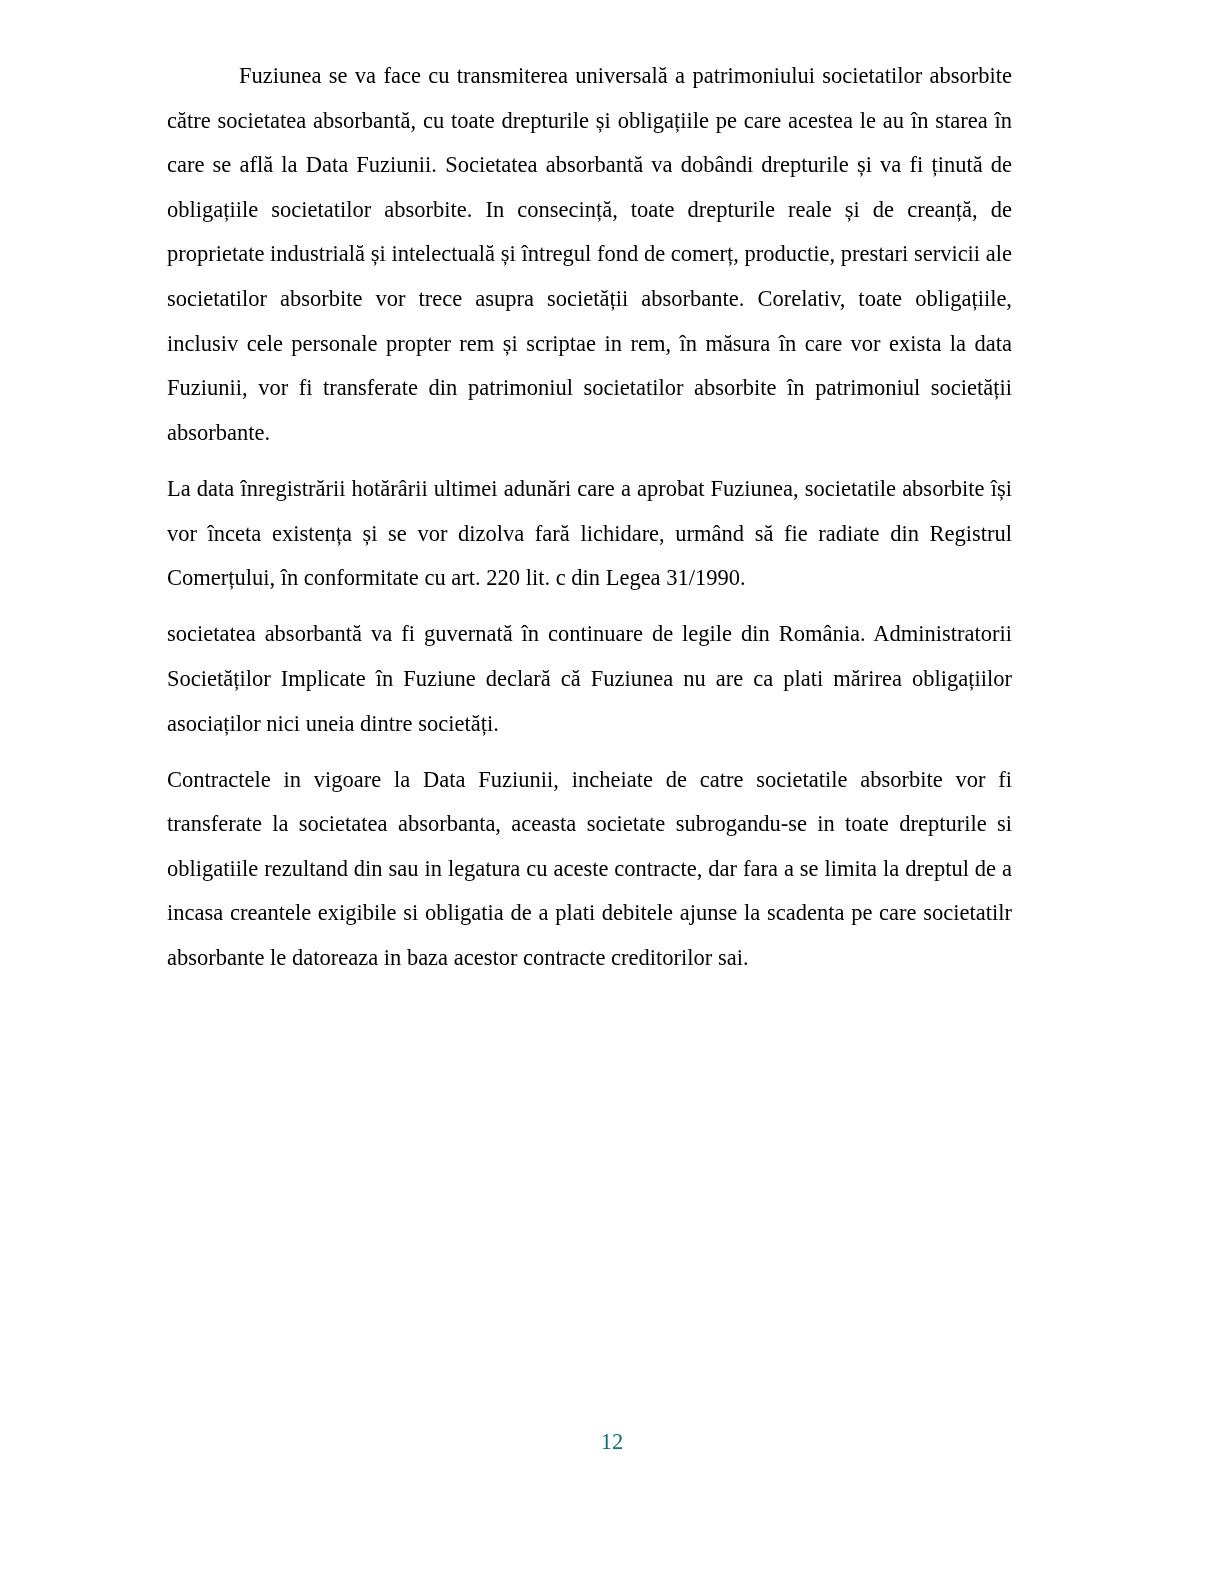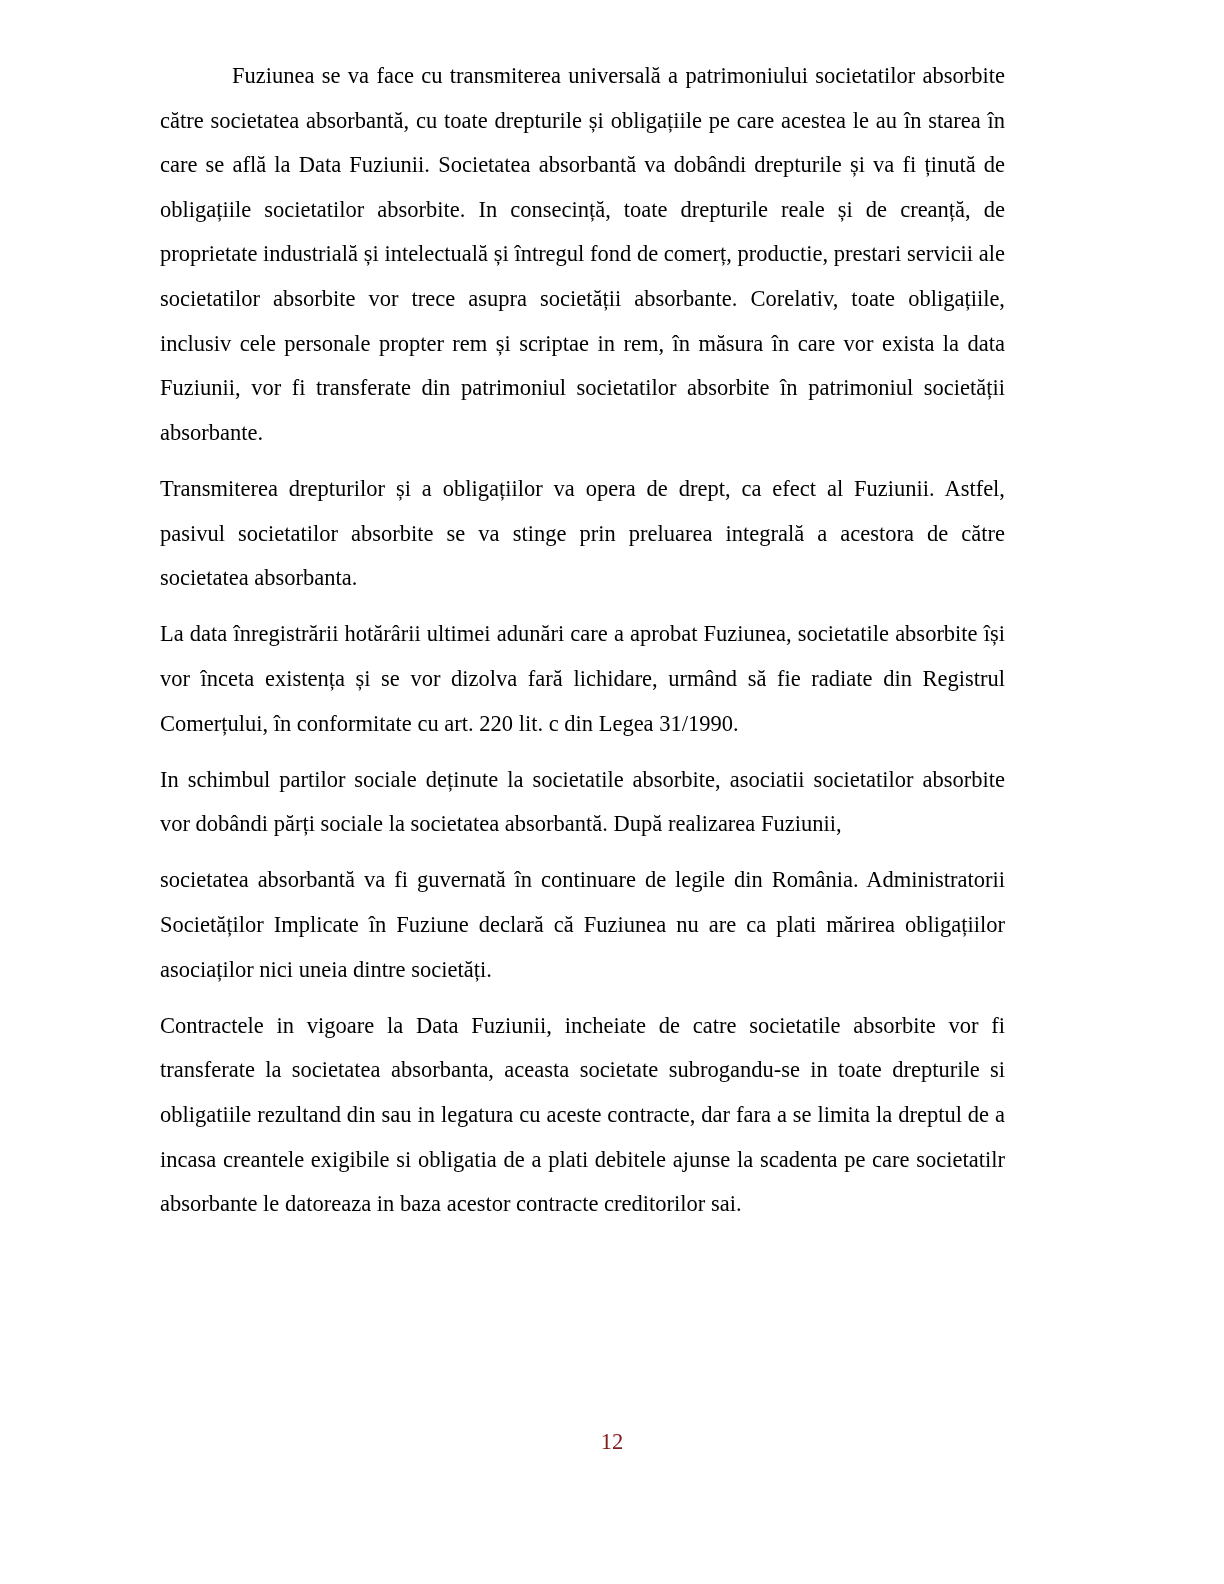--- a/index.html
+++ b/index.html
@@ -18,7 +18,7 @@
   }
   .content {
     position: absolute;
-    left: 160px;
+    left: 167px;
     top: 54px;
     width: 845px;
   }

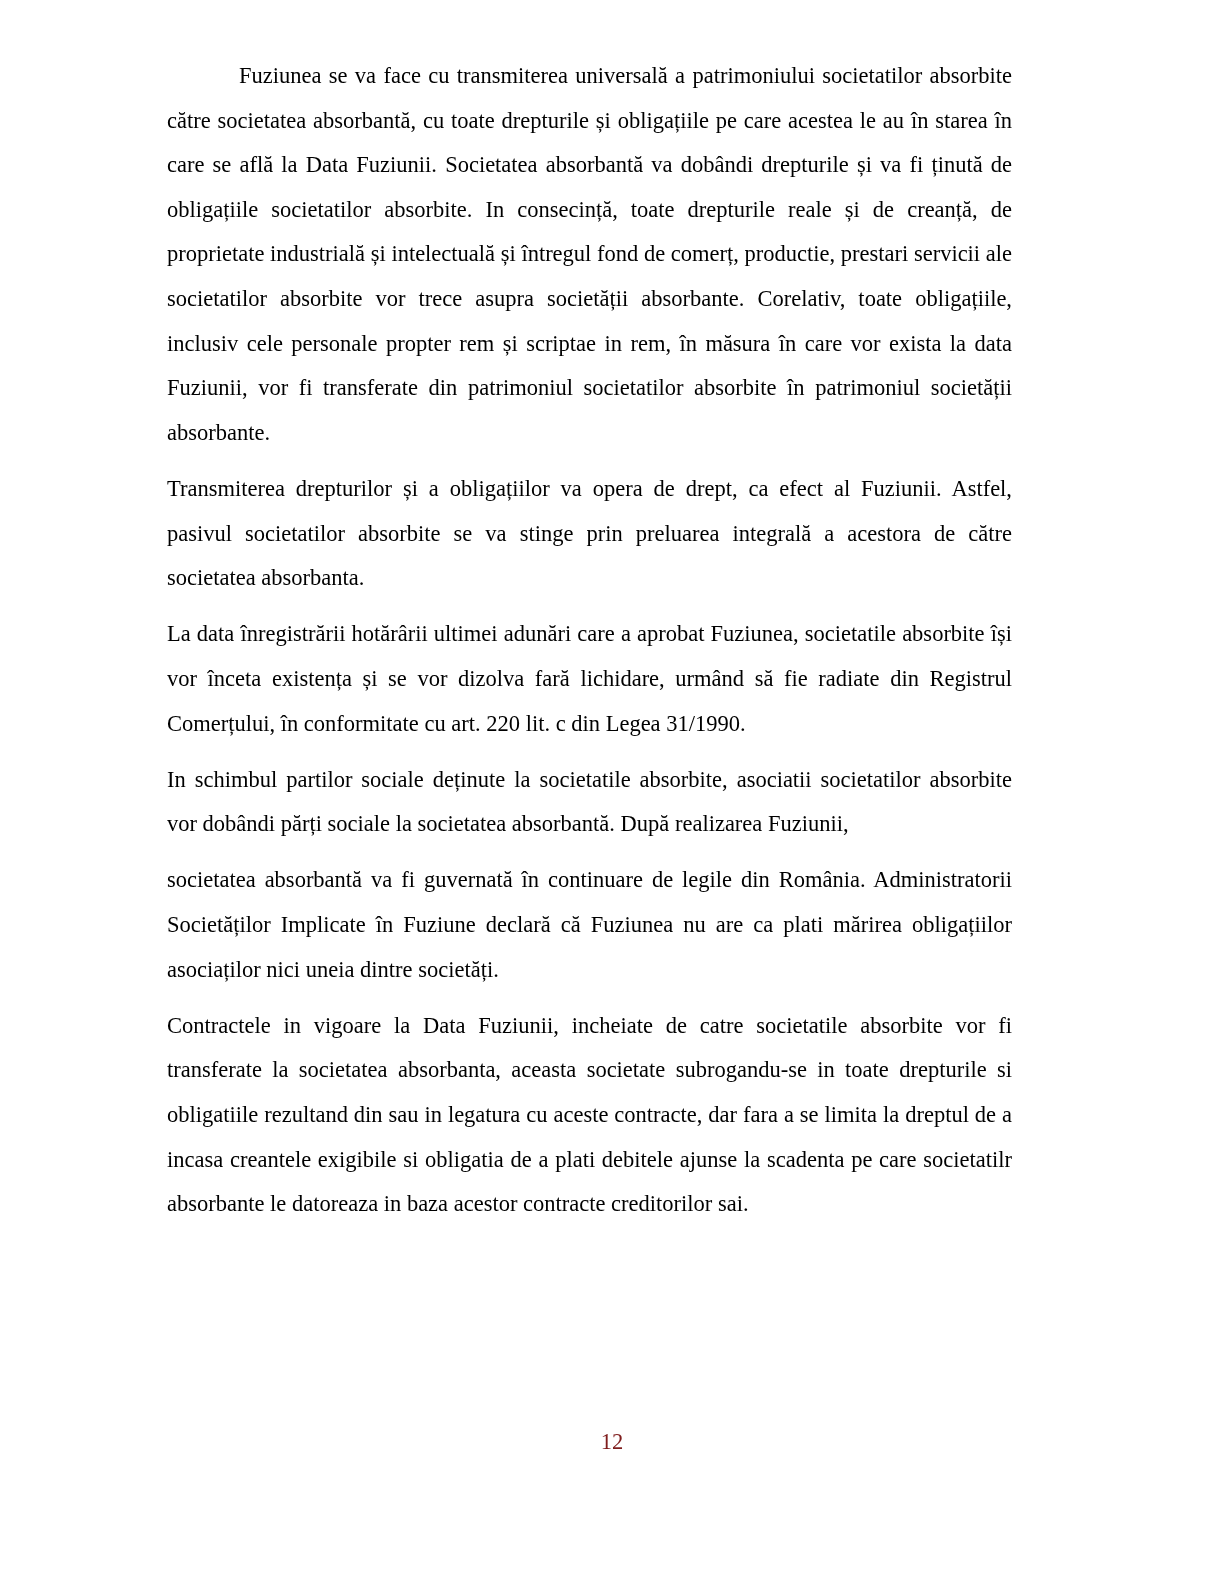--- a/index.html
+++ b/index.html
@@ -48,7 +48,6 @@
 <div class="page">
   <div class="content">
     <p class="para first-indent">Fuziunea se va face cu transmiterea universală a patrimoniului societatilor absorbite către societatea absorbantă, cu toate drepturile și obligațiile pe care acestea le au în starea în care se află la Data Fuziunii. Societatea absorbantă va dobândi drepturile și va fi ținută de obligațiile societatilor absorbite. In consecință, toate drepturile reale și de creanță, de proprietate industrială și intelectuală și întregul fond de comerț, productie, prestari servicii ale societatilor absorbite vor trece asupra societății absorbante. Corelativ, toate obligațiile, inclusiv cele personale propter rem și scriptae in rem, în măsura în care vor exista la data Fuziunii, vor fi transferate din patrimoniul societatilor absorbite în patrimoniul societății absorbante.</p>
-    <p class="para">Transmiterea drepturilor și a obligațiilor va opera de drept, ca efect al Fuziunii. Astfel, pasivul societatilor absorbite se va stinge prin preluarea integrală a acestora de către societatea absorbanta.</p>
     <p class="para">La data înregistrării hotărârii ultimei adunări care a aprobat Fuziunea, societatile absorbite își vor înceta existența și se vor dizolva fară lichidare, urmând să fie radiate din Registrul Comerțului, în conformitate cu art. 220 lit. c din Legea 31/1990.</p>
     <p class="para">In schimbul partilor sociale deținute la societatile absorbite, asociatii societatilor absorbite vor dobândi părți sociale la societatea absorbantă. După realizarea Fuziunii,</p>
     <p class="para">societatea absorbantă va fi guvernată în continuare de legile din România. Administratorii Societăților Implicate în Fuziune declară că Fuziunea nu are ca plati mărirea obligațiilor asociaților nici uneia dintre societăți.</p>

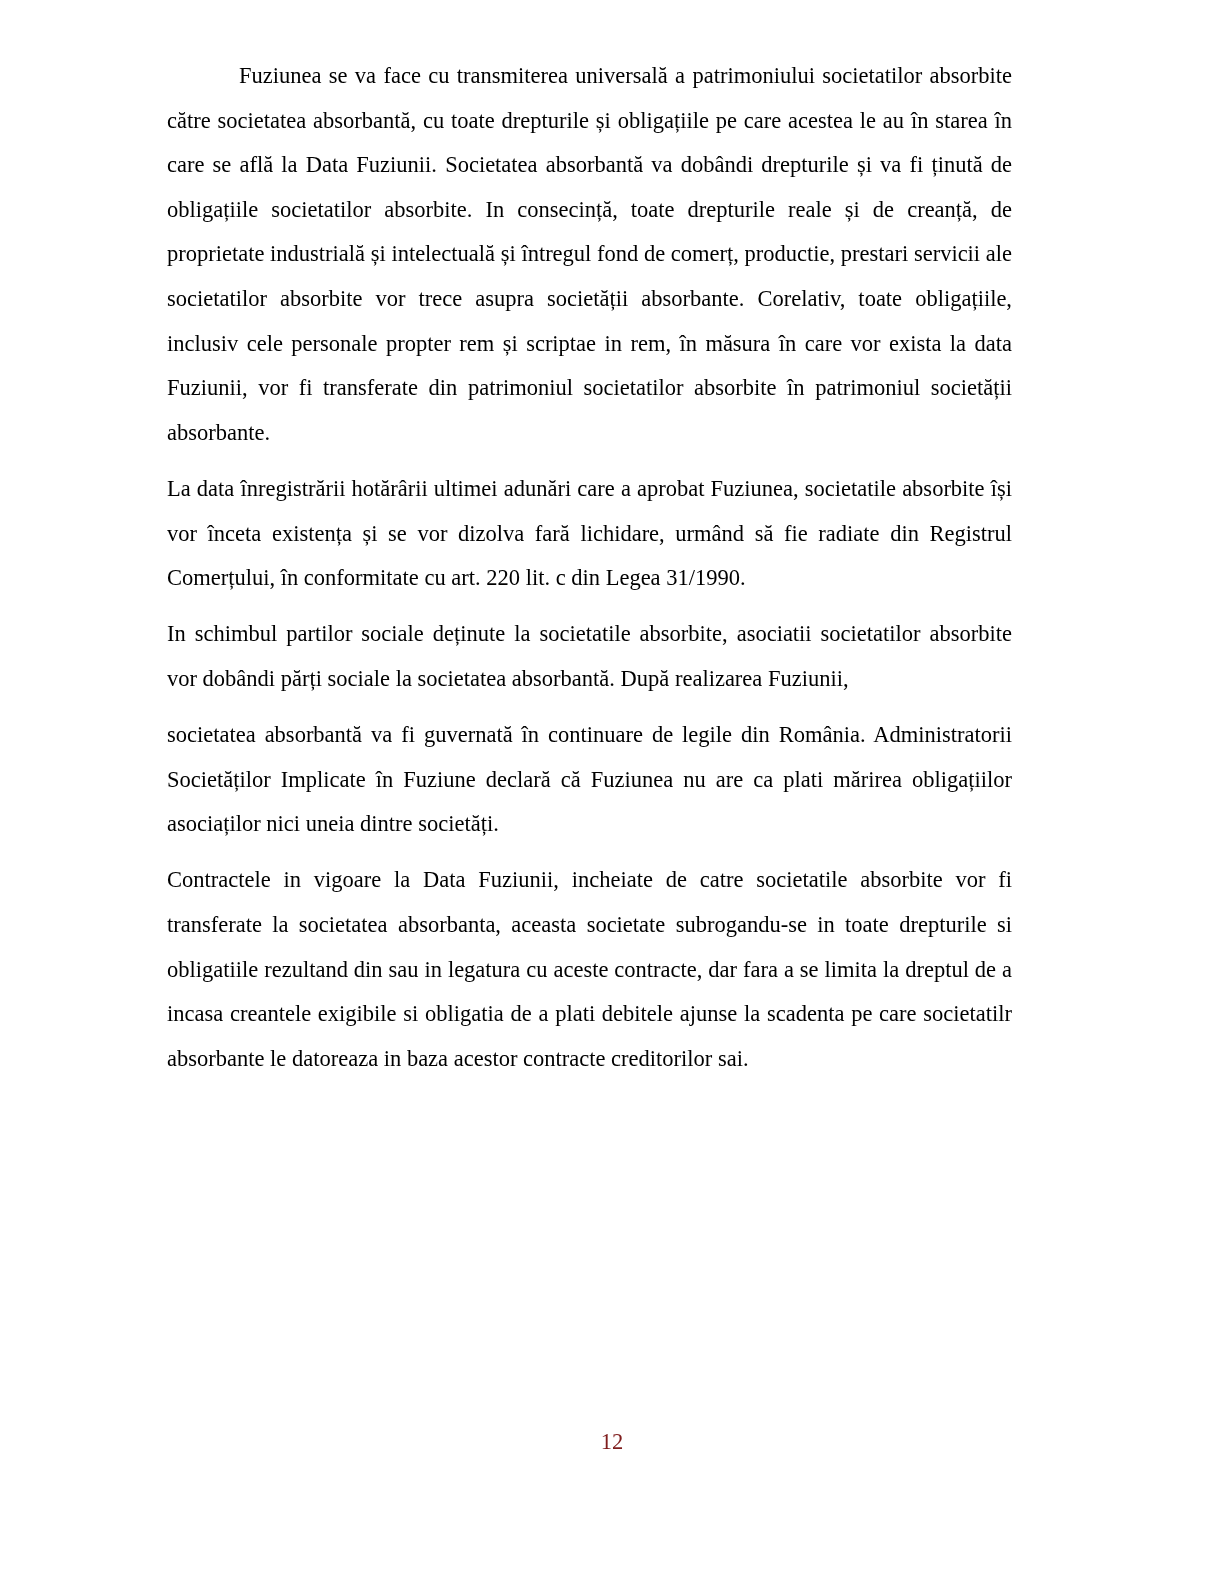--- a/index.html
+++ b/index.html
@@ -49,7 +49,6 @@
   <div class="content">
     <p class="para first-indent">Fuziunea se va face cu transmiterea universală a patrimoniului societatilor absorbite către societatea absorbantă, cu toate drepturile și obligațiile pe care acestea le au în starea în care se află la Data Fuziunii. Societatea absorbantă va dobândi drepturile și va fi ținută de obligațiile societatilor absorbite. In consecință, toate drepturile reale și de creanță, de proprietate industrială și intelectuală și întregul fond de comerț, productie, prestari servicii ale societatilor absorbite vor trece asupra societății absorbante. Corelativ, toate obligațiile, inclusiv cele personale propter rem și scriptae in rem, în măsura în care vor exista la data Fuziunii, vor fi transferate din patrimoniul societatilor absorbite în patrimoniul societății absorbante.</p>
     <p class="para">La data înregistrării hotărârii ultimei adunări care a aprobat Fuziunea, societatile absorbite își vor înceta existența și se vor dizolva fară lichidare, urmând să fie radiate din Registrul Comerțului, în conformitate cu art. 220 lit. c din Legea 31/1990.</p>
-    <p class="para">In schimbul partilor sociale deținute la societatile absorbite, asociatii societatilor absorbite vor dobândi părți sociale la societatea absorbantă. După realizarea Fuziunii,</p>
     <p class="para">societatea absorbantă va fi guvernată în continuare de legile din România. Administratorii Societăților Implicate în Fuziune declară că Fuziunea nu are ca plati mărirea obligațiilor asociaților nici uneia dintre societăți.</p>
     <p class="para">Contractele in vigoare la Data Fuziunii, incheiate de catre societatile absorbite vor fi transferate la societatea absorbanta, aceasta societate subrogandu-se in toate drepturile si obligatiile rezultand din sau in legatura cu aceste contracte, dar fara a se limita la dreptul de a incasa creantele exigibile si obligatia de a plati debitele ajunse la scadenta pe care societatilr absorbante le datoreaza in baza acestor contracte creditorilor sai.</p>
   </div>

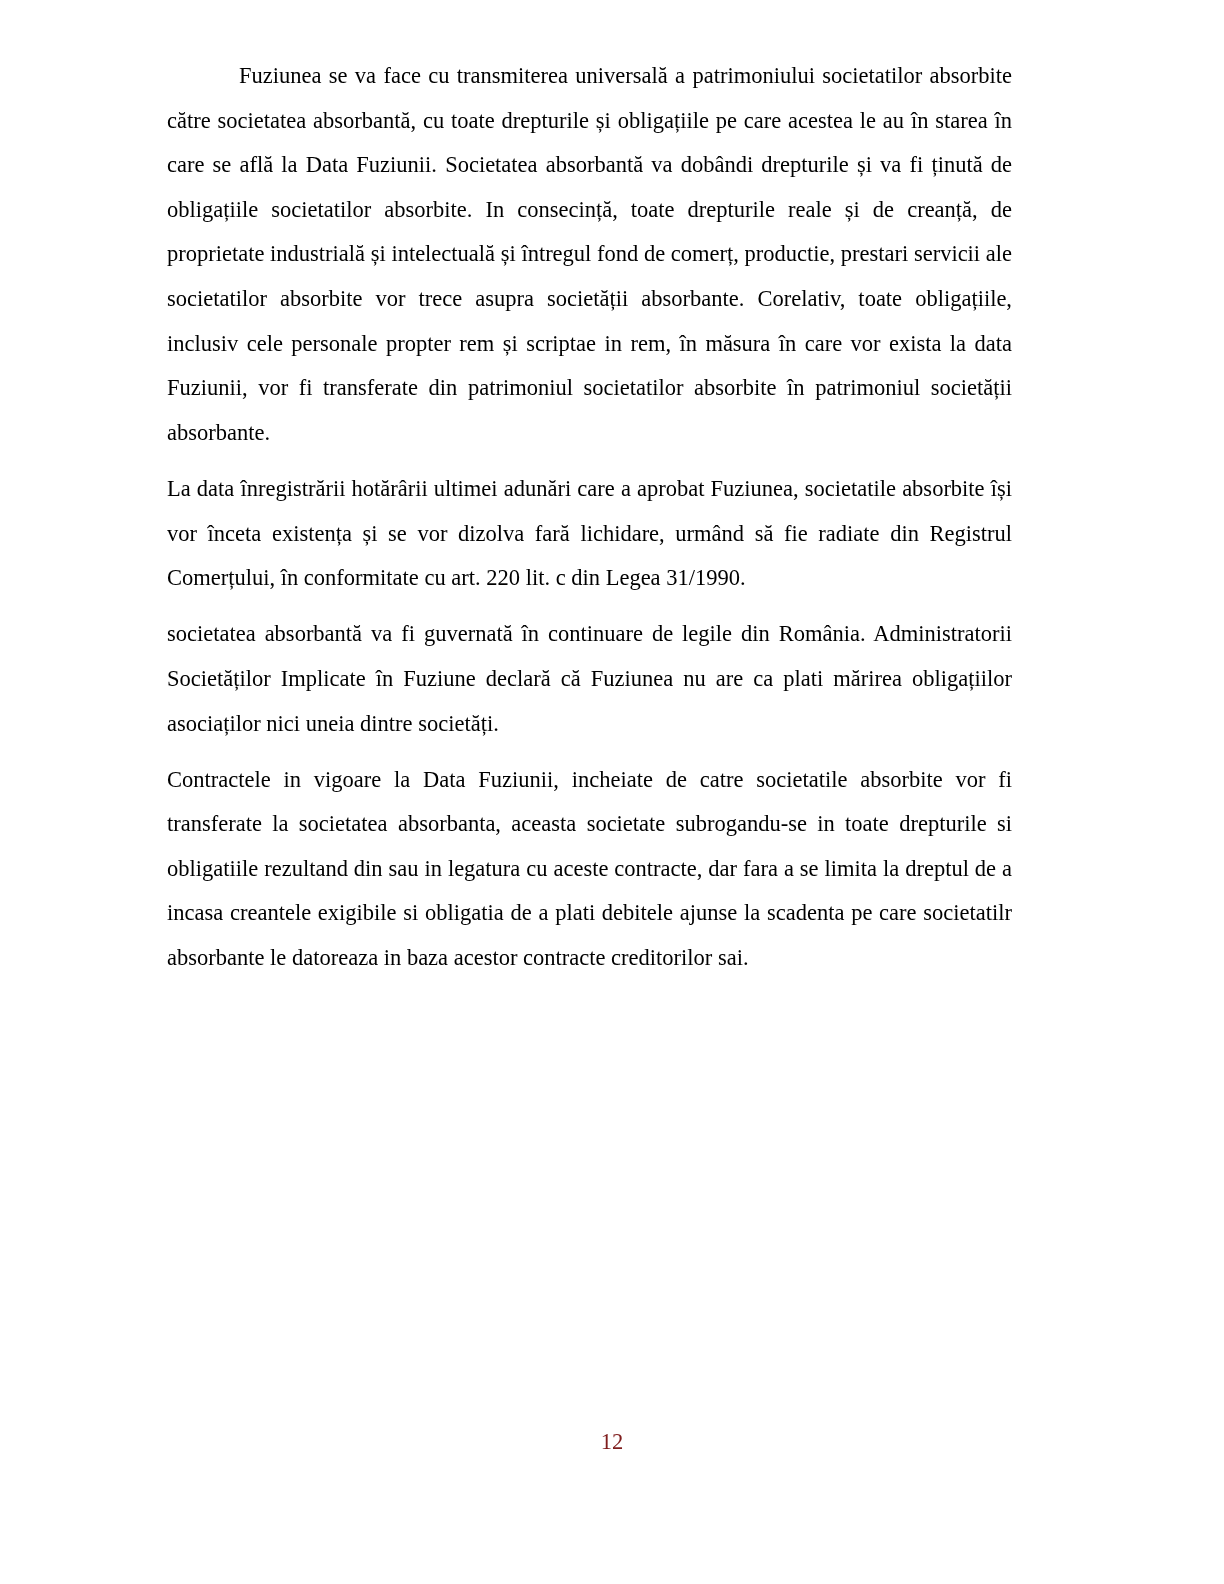--- a/index.html
+++ b/index.html
@@ -39,7 +39,7 @@
     text-align: center;
     font-size: 22.5px;
     line-height: 44.6px;
-    color: #7f1d1d;
+    color: #0f766e;
   }
 </style>
 </head>

